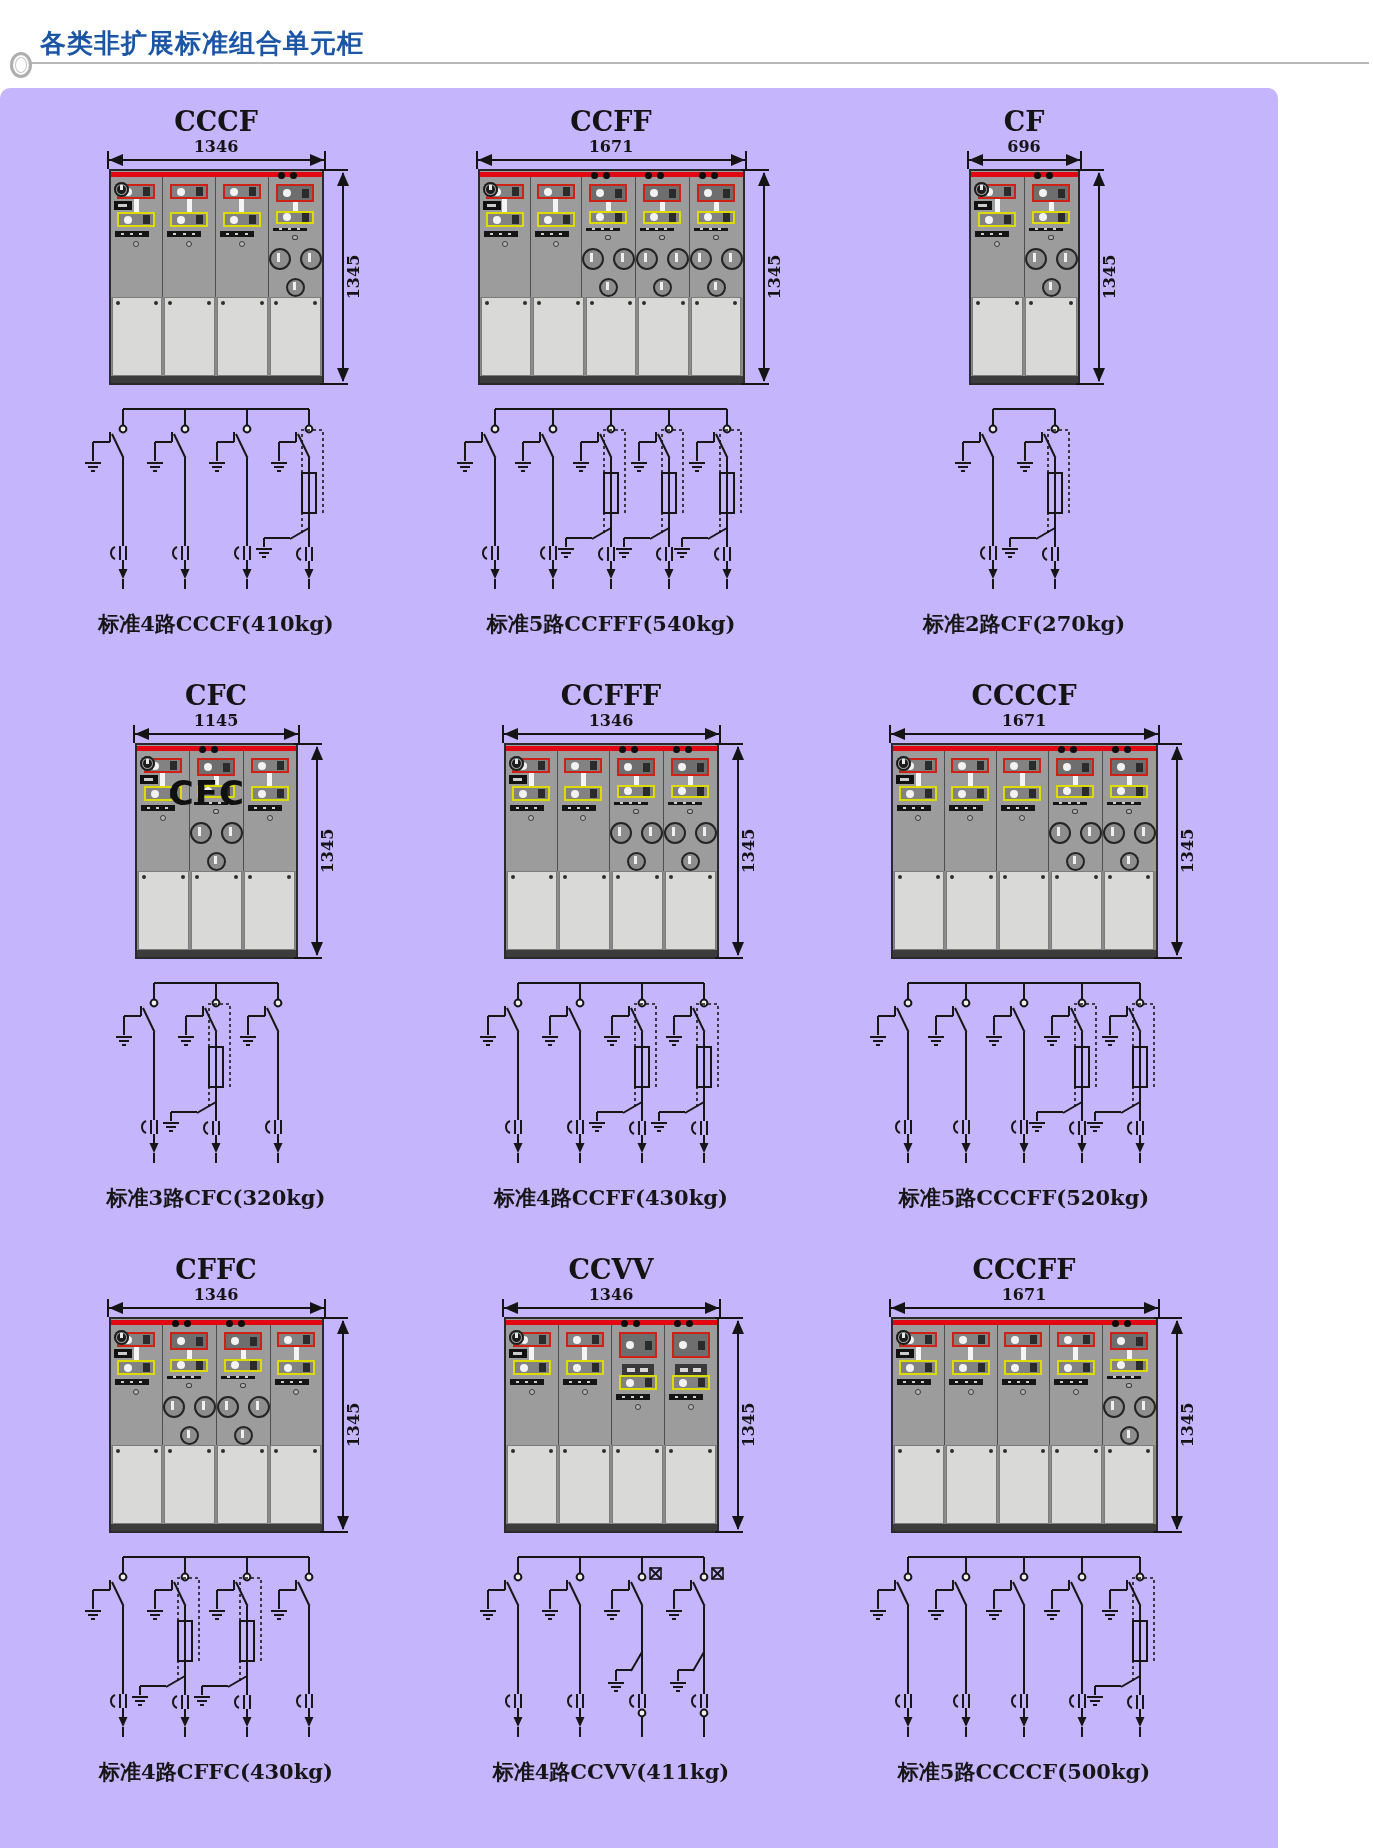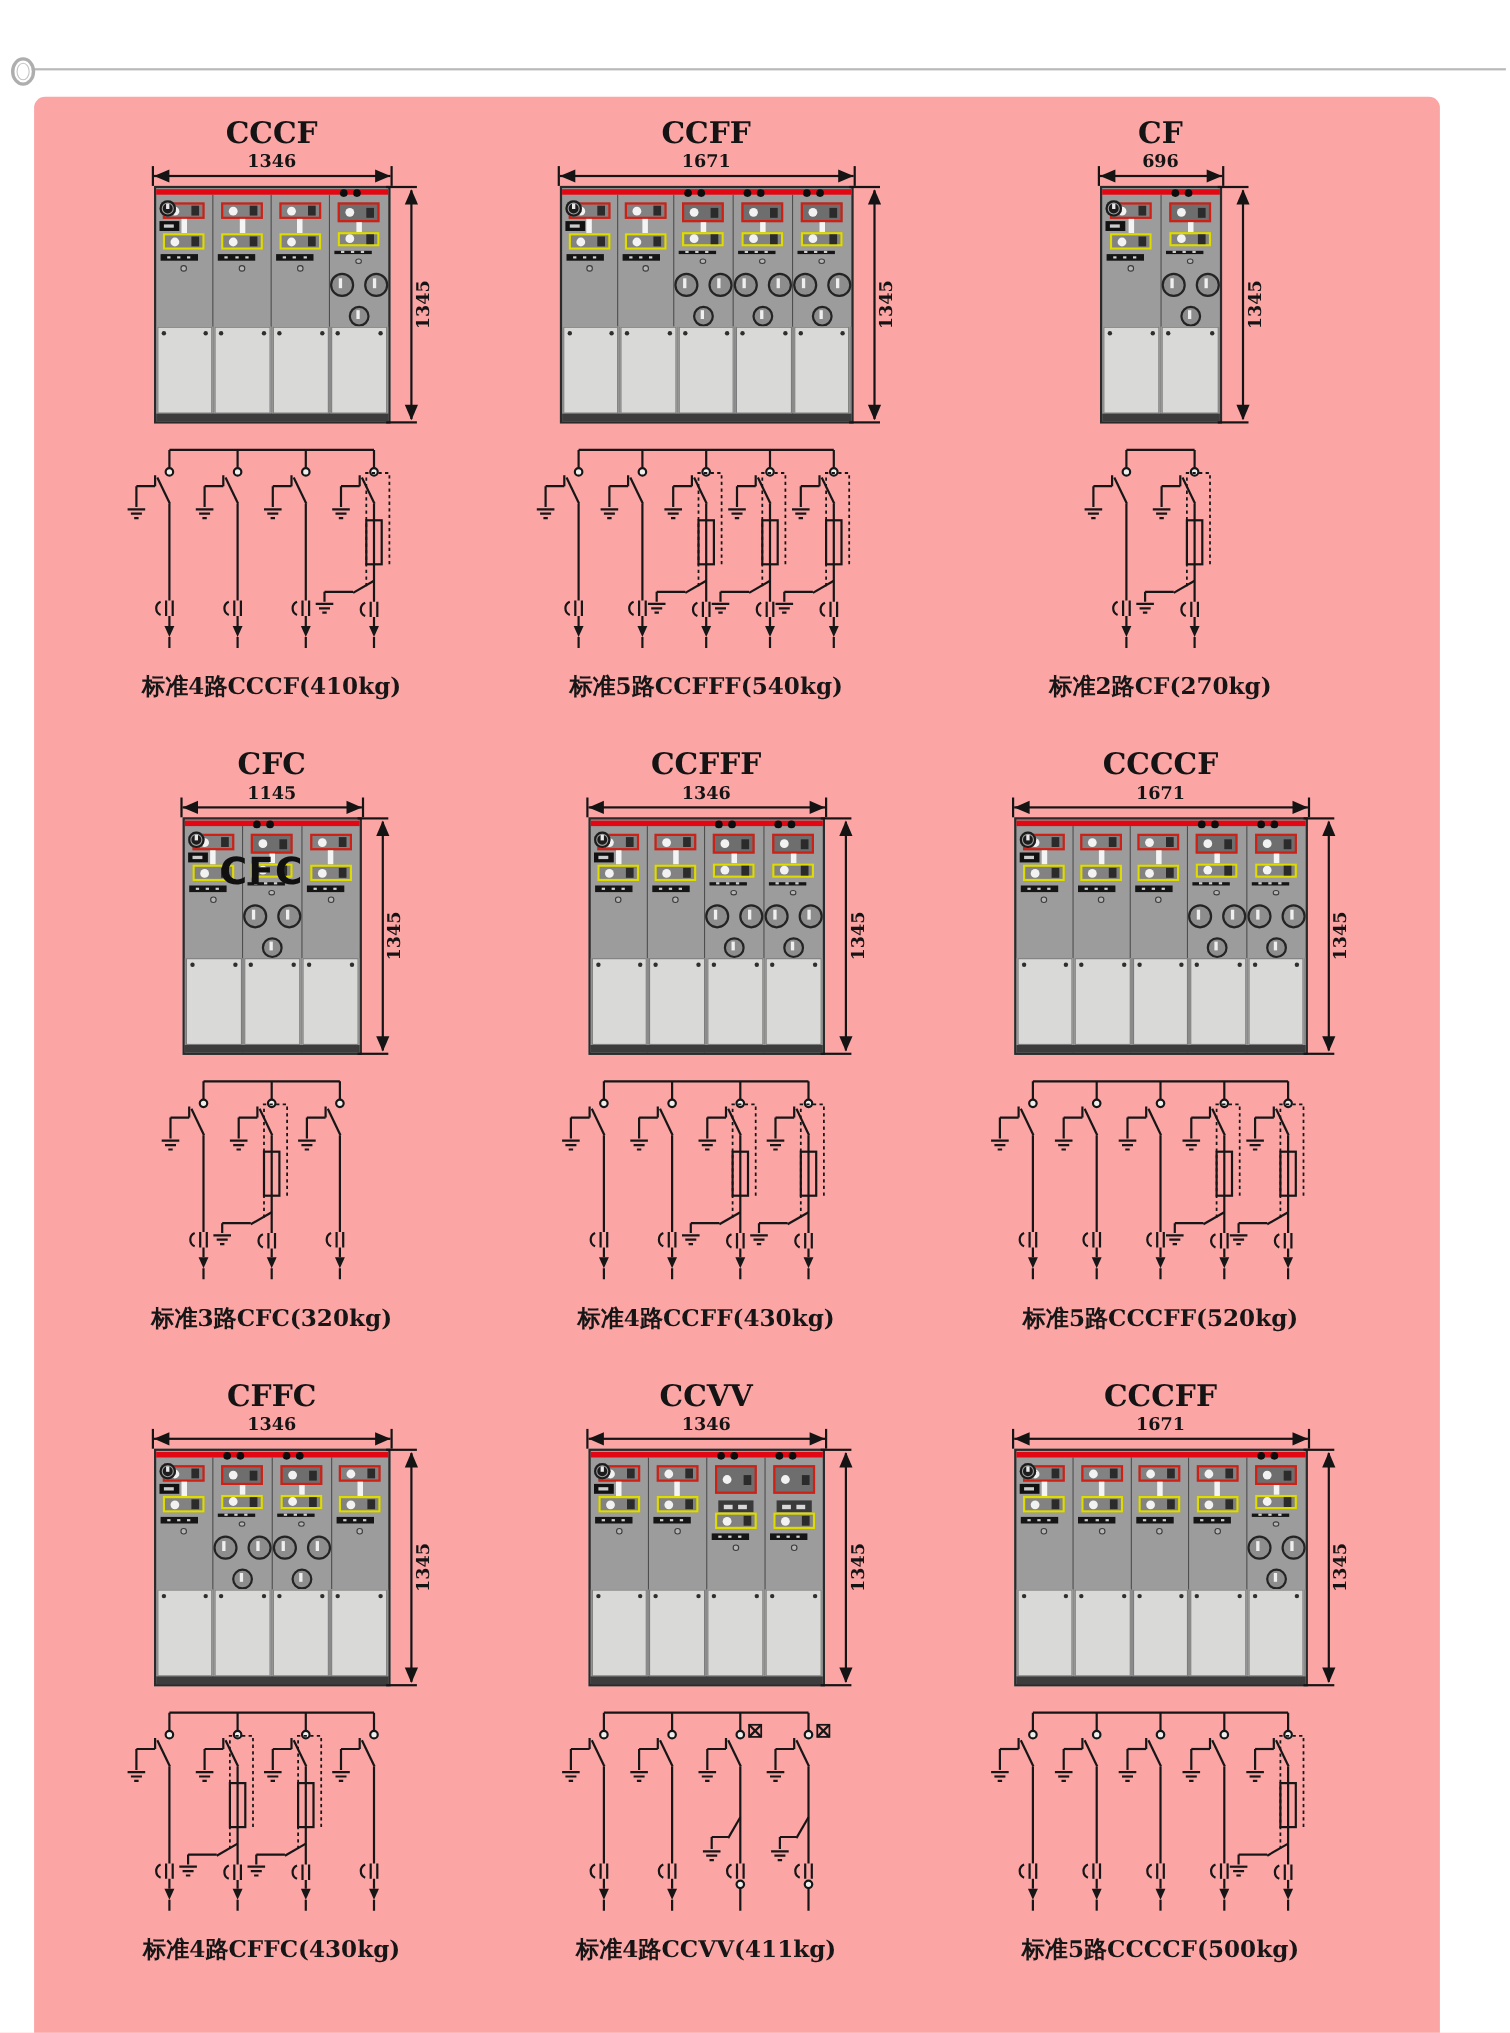--- a/index.html
+++ b/index.html
@@ -129,6 +129,7 @@
 <body>
 
 <div class="page-header">
+  <div class="page-title">各类非扩展标准组合单元柜</div>
   <div class="header-rule"></div>
   <div class="header-ring"></div>
 </div>

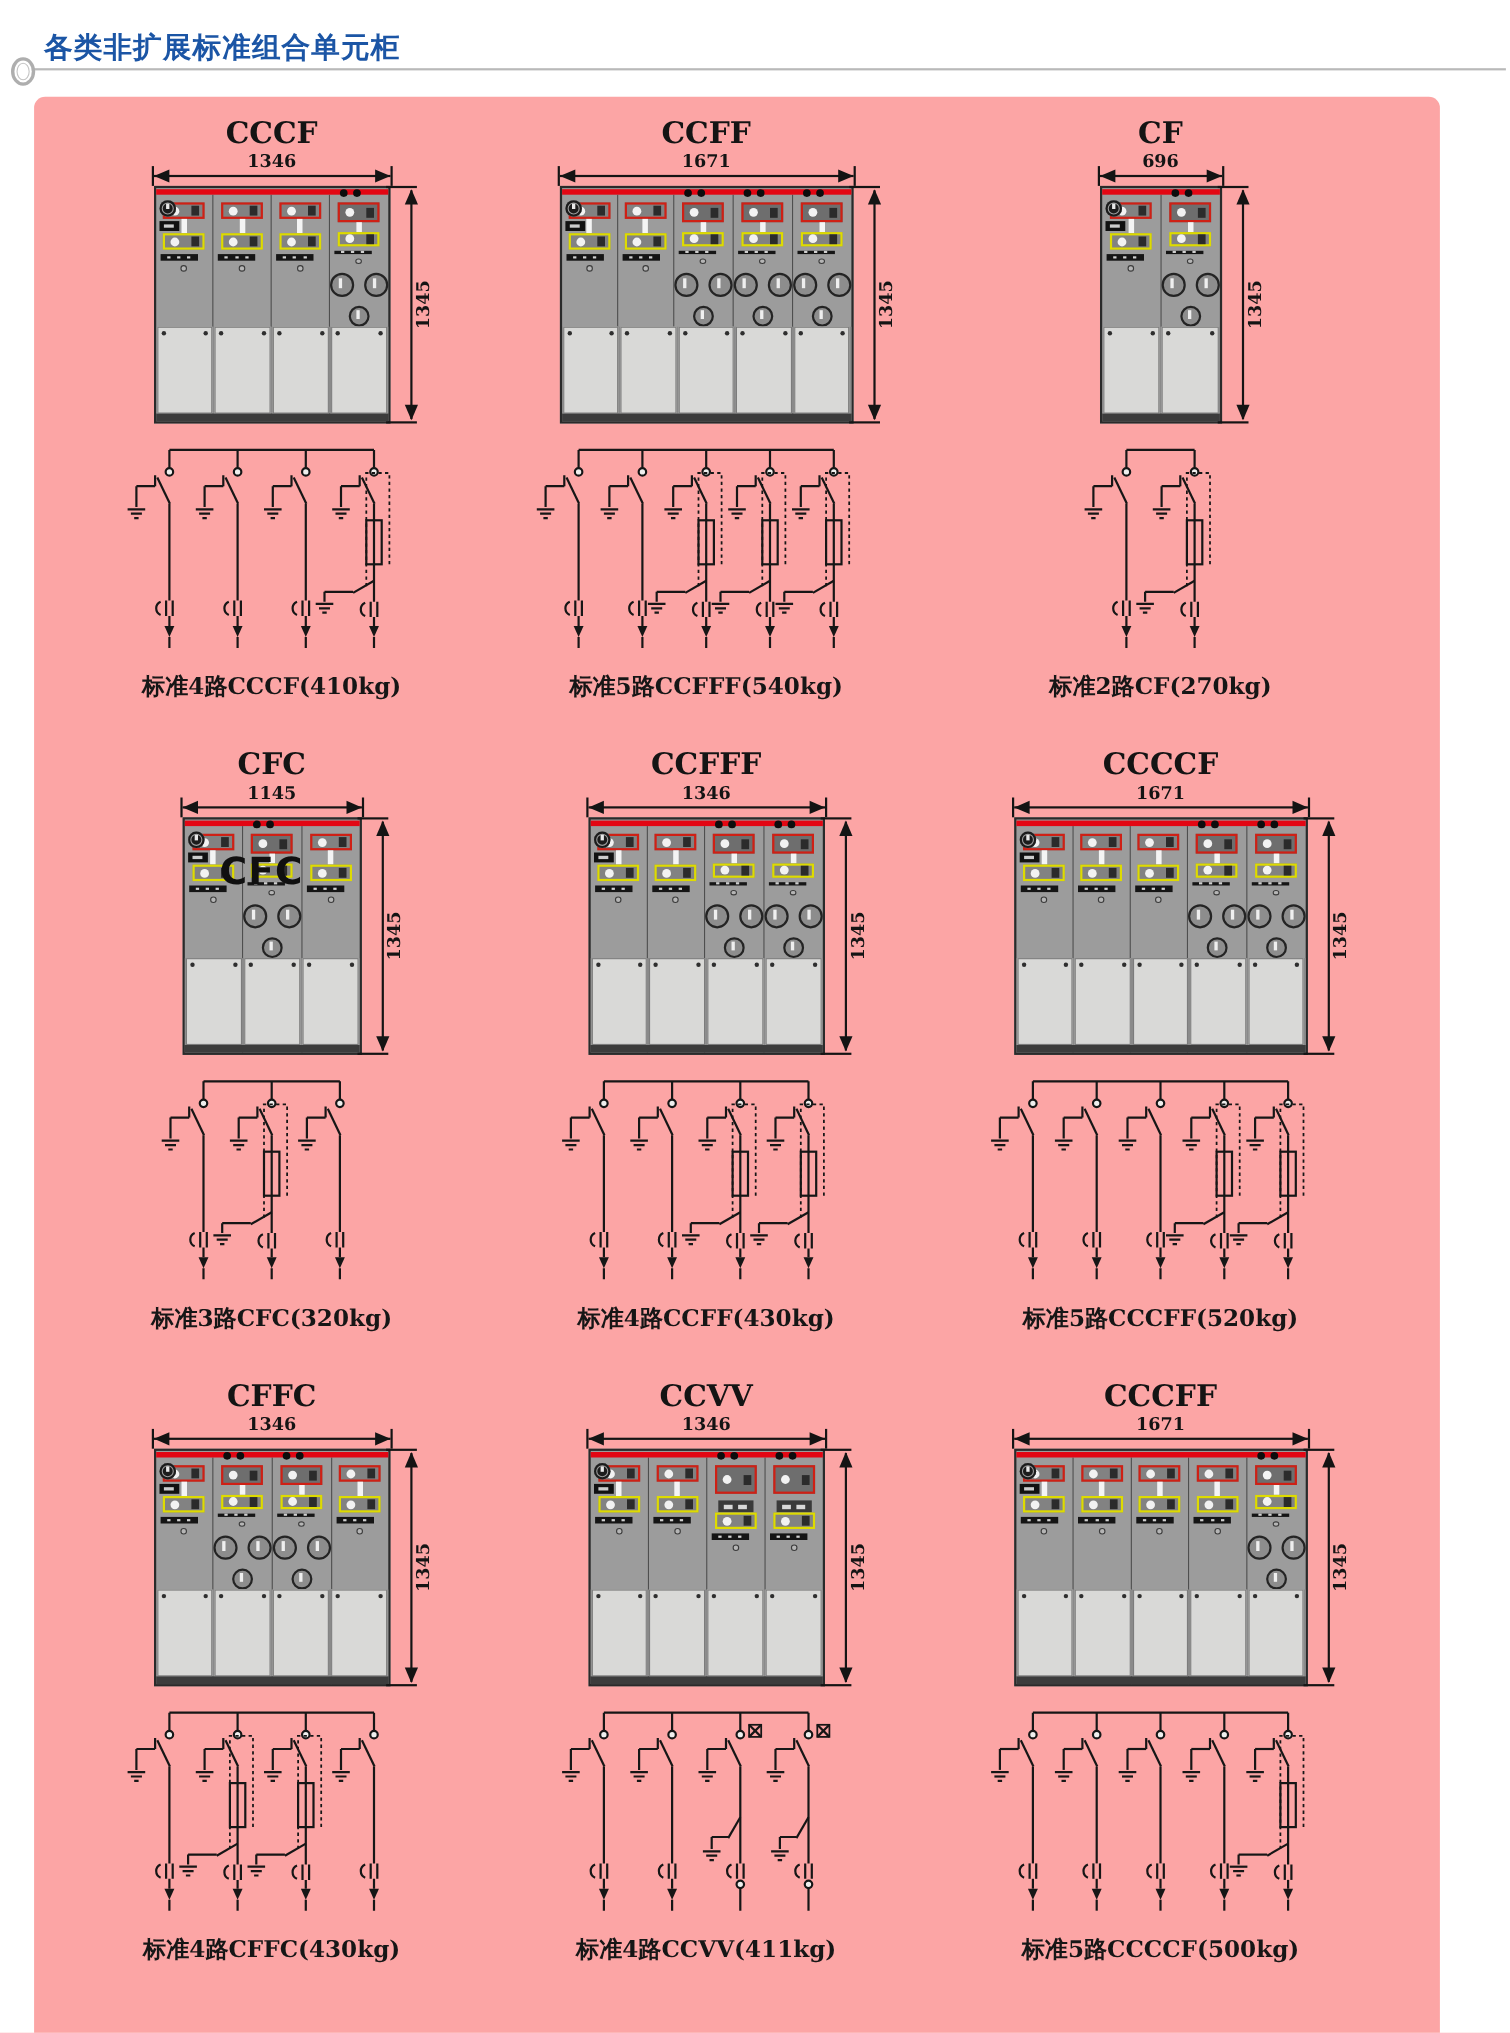--- a/index.html
+++ b/index.html
@@ -27,8 +27,8 @@
   }
   
   .content-box{
-    position:absolute;left:31px;top:88px;width:1278px;height:1760px;
-    background:#fca5a5;border-radius:10px 10px 0 0;
+    position:absolute;left:0;top:88px;width:1278px;height:1760px;
+    background:#c4b5fd;border-radius:10px 10px 0 0;
   }
   .panels-grid{
     display:grid;

